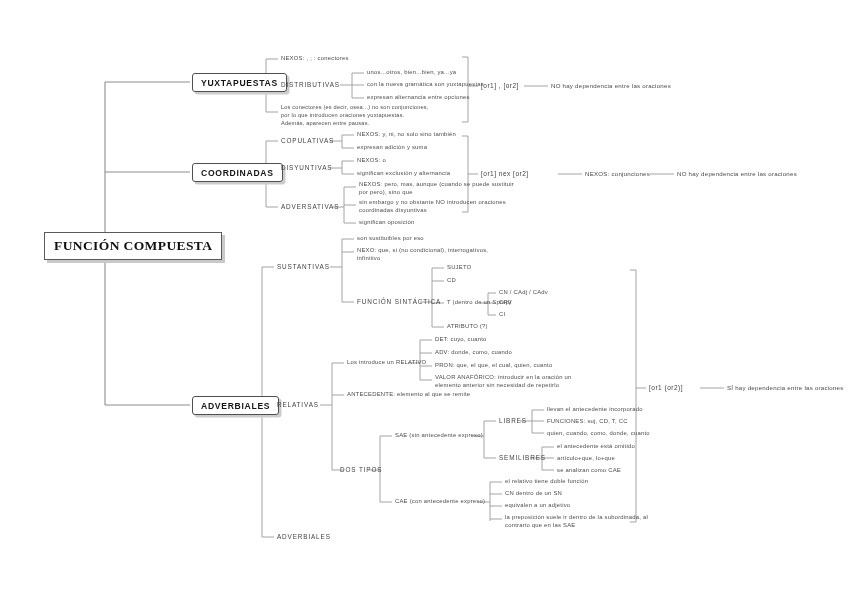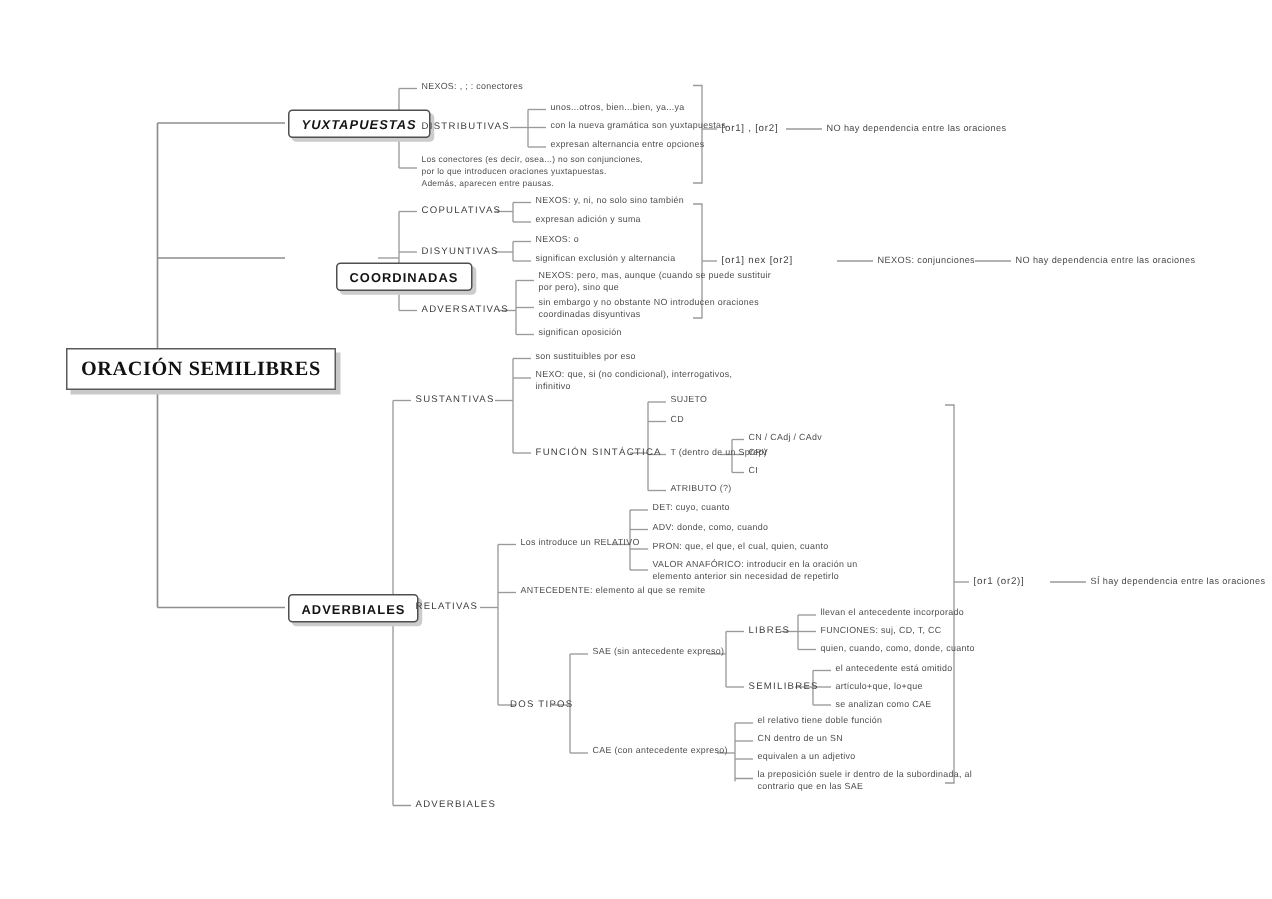--- a/index.html
+++ b/index.html
@@ -183,7 +183,7 @@
 
   <div class="root-box" style="left:44px;top:232px;">ORACIÓN SEMILIBRES</div>
 
-  <div class="cat-box" style="left:192px;top:73px;font-style:italic;">YUXTAPUESTAS</div>
+  <div class="cat-box" style="left:192px;top:73px;">YUXTAPUESTAS</div>
 
   <div class="node leaf" style="left:281px;top:55px;">NEXOS: , ; : conectores</div>
 

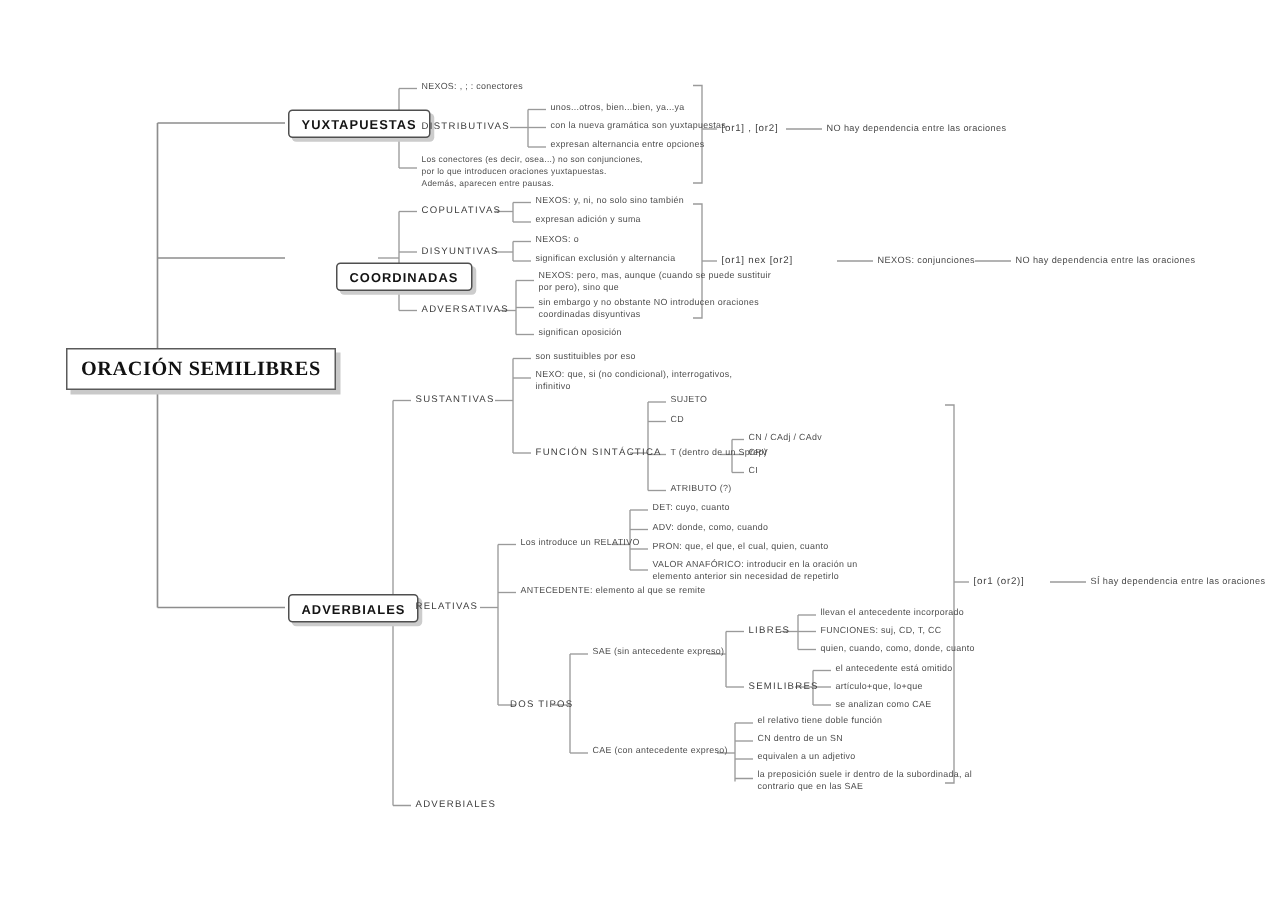--- a/index.html
+++ b/index.html
@@ -200,7 +200,7 @@
   <div class="node formula" style="left:481px;top:82px;">[or1] , [or2]</div>
   <div class="node note" style="left:551px;top:82px;">NO hay dependencia entre las oraciones</div>
 
-  <div class="cat-box" style="left:192px;top:175px;margin-left:32px;">COORDINADAS</div>
+  <div class="cat-box" style="left:192px;top:163px;">COORDINADAS</div>
 
   <div class="node lbl-cap" style="left:281px;top:137px;">COPULATIVAS</div>
   <div class="node leaf" style="left:357px;top:131px;">NEXOS: y, ni, no solo sino también</div>

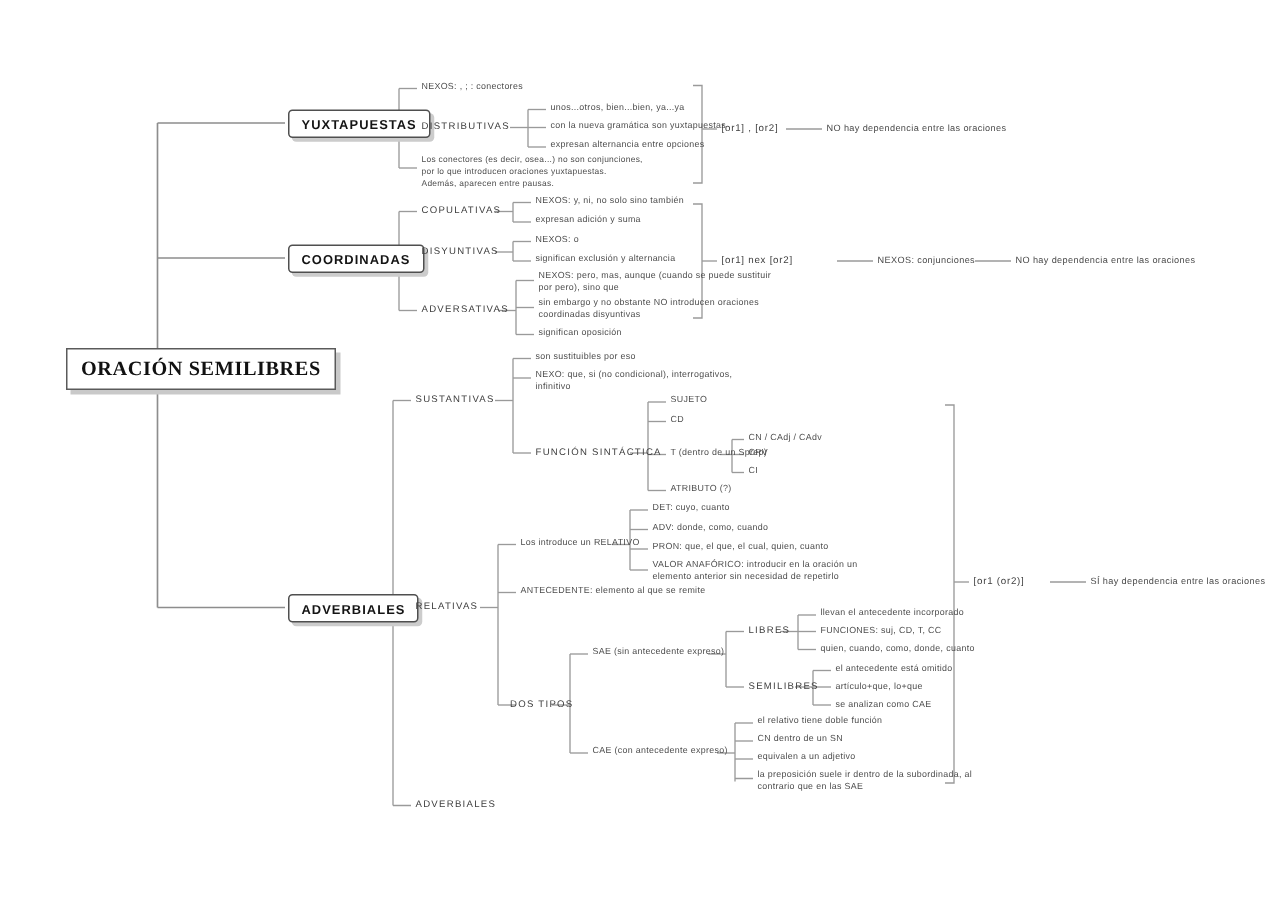--- a/index.html
+++ b/index.html
@@ -181,7 +181,7 @@
     <line x1="700" y1="388" x2="724" y2="388"></line>
   </svg>
 
-  <div class="root-box" style="left:44px;top:232px;">ORACIÓN SEMILIBRES</div>
+  <div class="root-box" style="left:44px;top:232px;">FUNCIÓN COMPUESTA</div>
 
   <div class="cat-box" style="left:192px;top:73px;">YUXTAPUESTAS</div>
 

